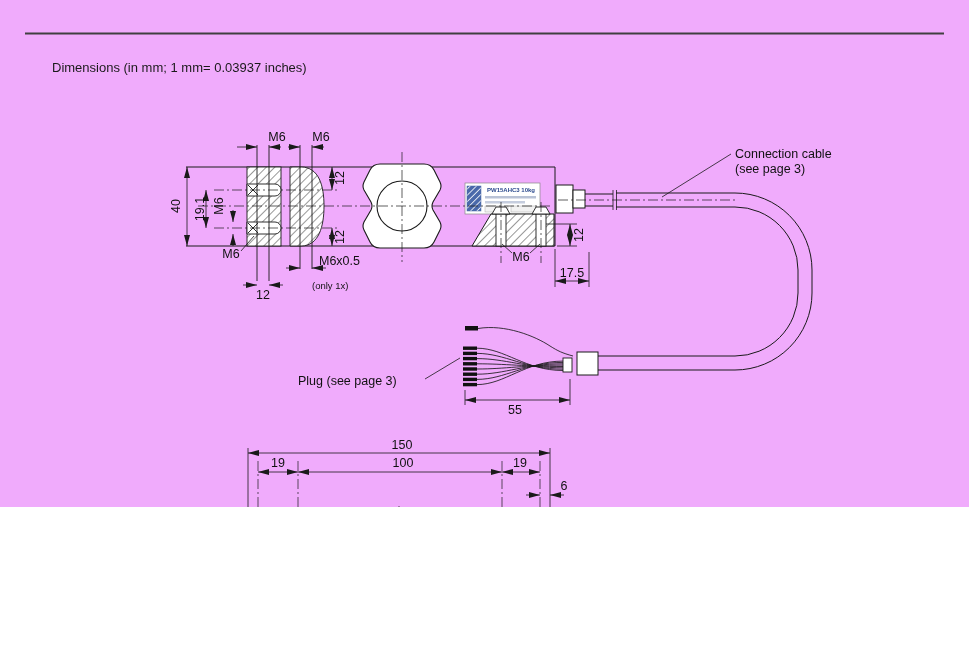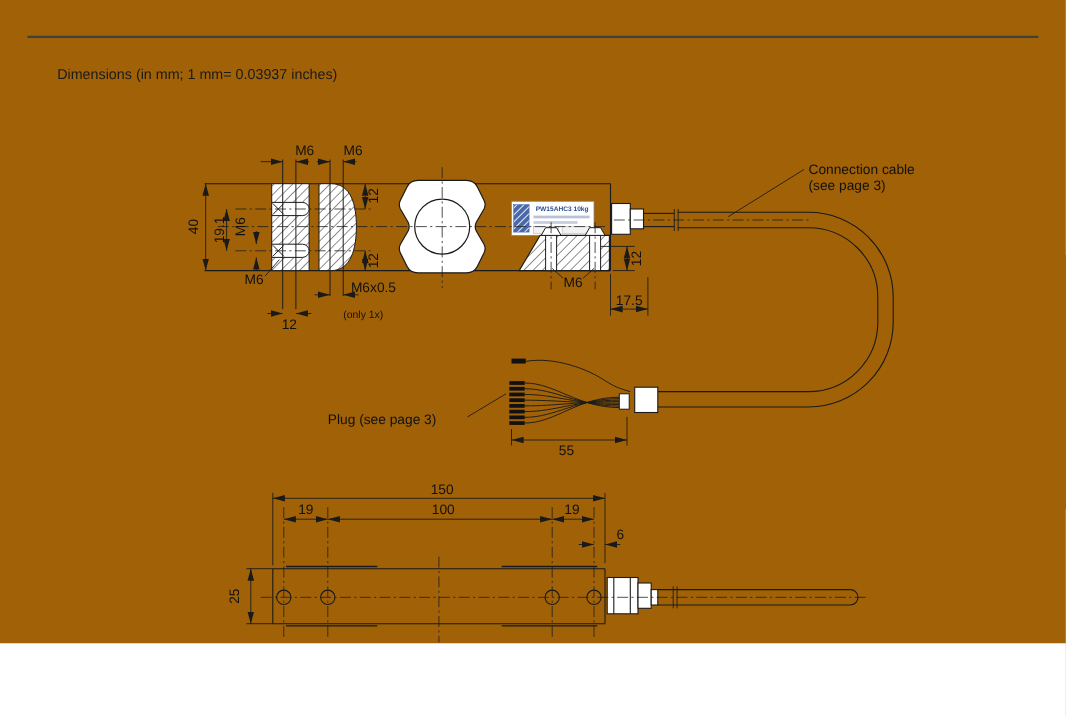--- a/index.html
+++ b/index.html
@@ -3,7 +3,7 @@
 <meta charset="utf-8">
 <style>
   html,body{margin:0;padding:0;background:#ffffff;}
-  .stage{position:relative;width:969px;height:585px;background:#a16207;overflow:hidden;
+  .stage{position:relative;width:969px;height:507px;background:#f0abfc;overflow:hidden;
          font-family:"Liberation Sans", sans-serif;}
   svg{position:absolute;left:0;top:0;}
   .ln{stroke:#1a1a1a;stroke-width:1;fill:none;}

